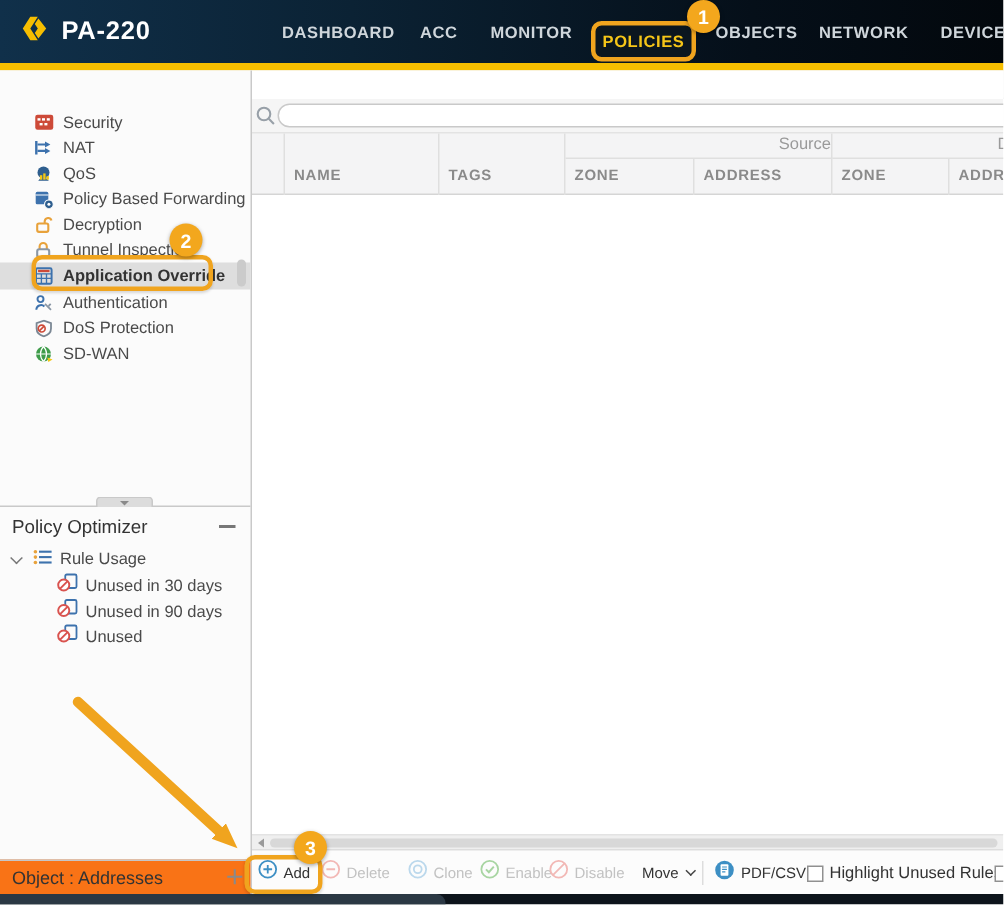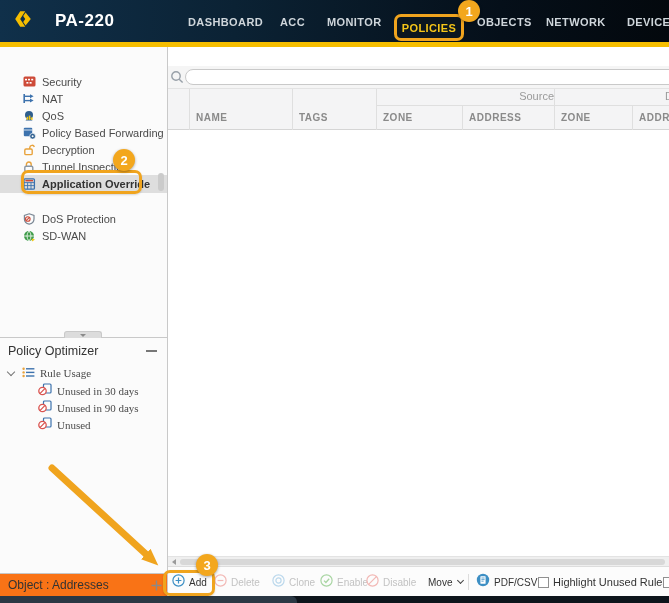--- a/index.html
+++ b/index.html
@@ -10,7 +10,7 @@
   
   .header { position:absolute; left:0; top:0; width:669px; height:42px;
     background:linear-gradient(90deg,#10304a 0%,#0b2234 35%,#050f19 75%,#03080d 100%); }
-  .logo { position:absolute; left:12px; top:8px; height:26px; display:flex; align-items:center; gap:21px; }
+  .logo { position:absolute; left:12px; top:8px; height:26px; display:flex; align-items:center; gap:7px; }
   .logo-text { color:#fff; font-size:17px; font-weight:700; letter-spacing:.5px; }
   .nav-item { position:absolute; top:14px; height:16px; line-height:16px; color:#cfd6db;
     font-size:11px; font-weight:600; letter-spacing:.4px; cursor:pointer; }

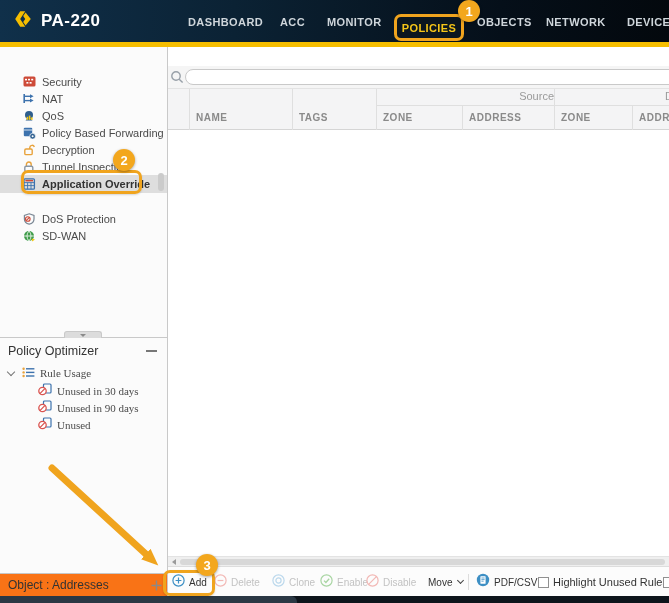--- a/index.html
+++ b/index.html
@@ -193,6 +193,16 @@
       <span class="lbl">Application Override</span>
     </div>
 
+    <div class="side-item" style="top:146px">
+      <span class="ic">
+        <svg width="13" height="12" viewBox="0 0 13 12">
+            <circle cx="4" cy="3.4" r="2" fill="none" stroke="#3D72AD" stroke-width="1.3"></circle>
+            <path d="M1.2 10.5 a3.2 3.2 0 0 1 5.4 -2.2" fill="none" stroke="#3D72AD" stroke-width="1.3"></path>
+            <path d="M7 6.6 l4 4 M9.4 8 l1.4 -1.4" stroke="#8A97A5" stroke-width="1.2" fill="none"></path>
+          </svg>
+      </span>
+      <span class="lbl">Authentication</span>
+    </div>
 
     <div class="side-item" style="top:163px">
       <span class="ic">

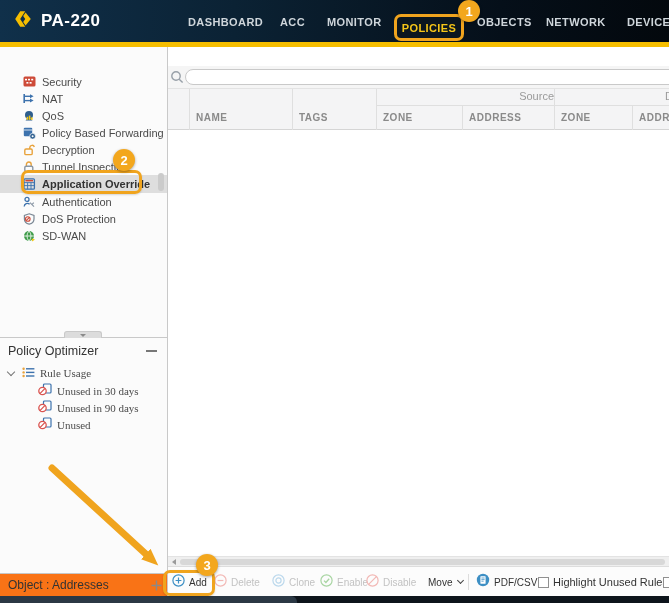--- a/index.html
+++ b/index.html
@@ -39,7 +39,7 @@
   .po-title { position:absolute; left:8px; top:297px; font-size:12.5px; color:#333; }
   .po-collapse { position:absolute; left:146px; top:303px; width:11px; height:2px; background:#777; cursor:pointer; }
   .tree-row { position:absolute; display:flex; align-items:center; cursor:pointer; height:16px; }
-  .tree-row .lbl { font-size:11px; color:#4a4a4a; white-space:nowrap;font-family:Liberation Serif, serif; }
+  .tree-row .lbl { font-size:11px; color:#4a4a4a; white-space:nowrap; }
   .chev { width:6px; height:6px; border-right:1.5px solid #777; border-bottom:1.5px solid #777; transform:rotate(45deg); margin-top:-3px; }
 
   .side-footer { position:absolute; left:0; top:526px; width:167px; height:23px; background:#f97316; border-top:1px solid #C6C6C6; display:flex; align-items:center; }

